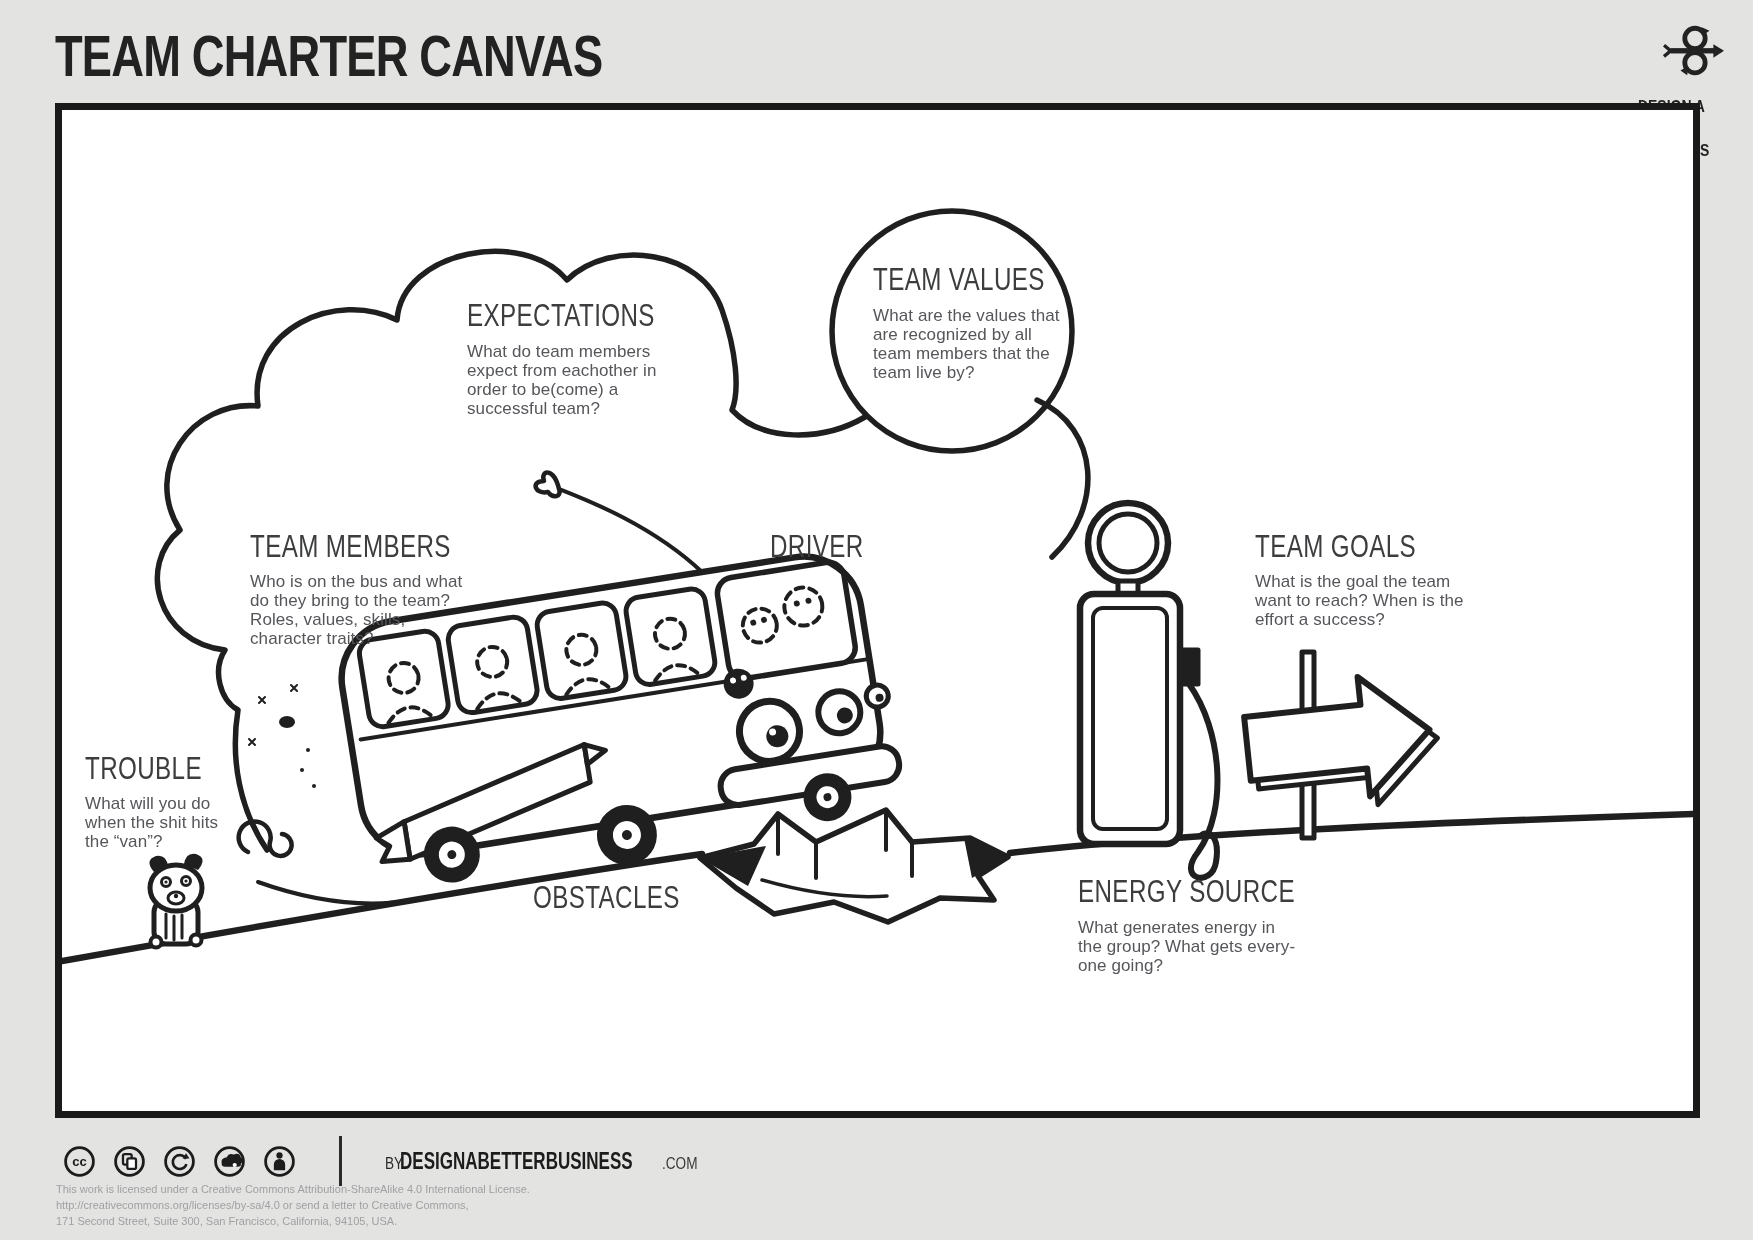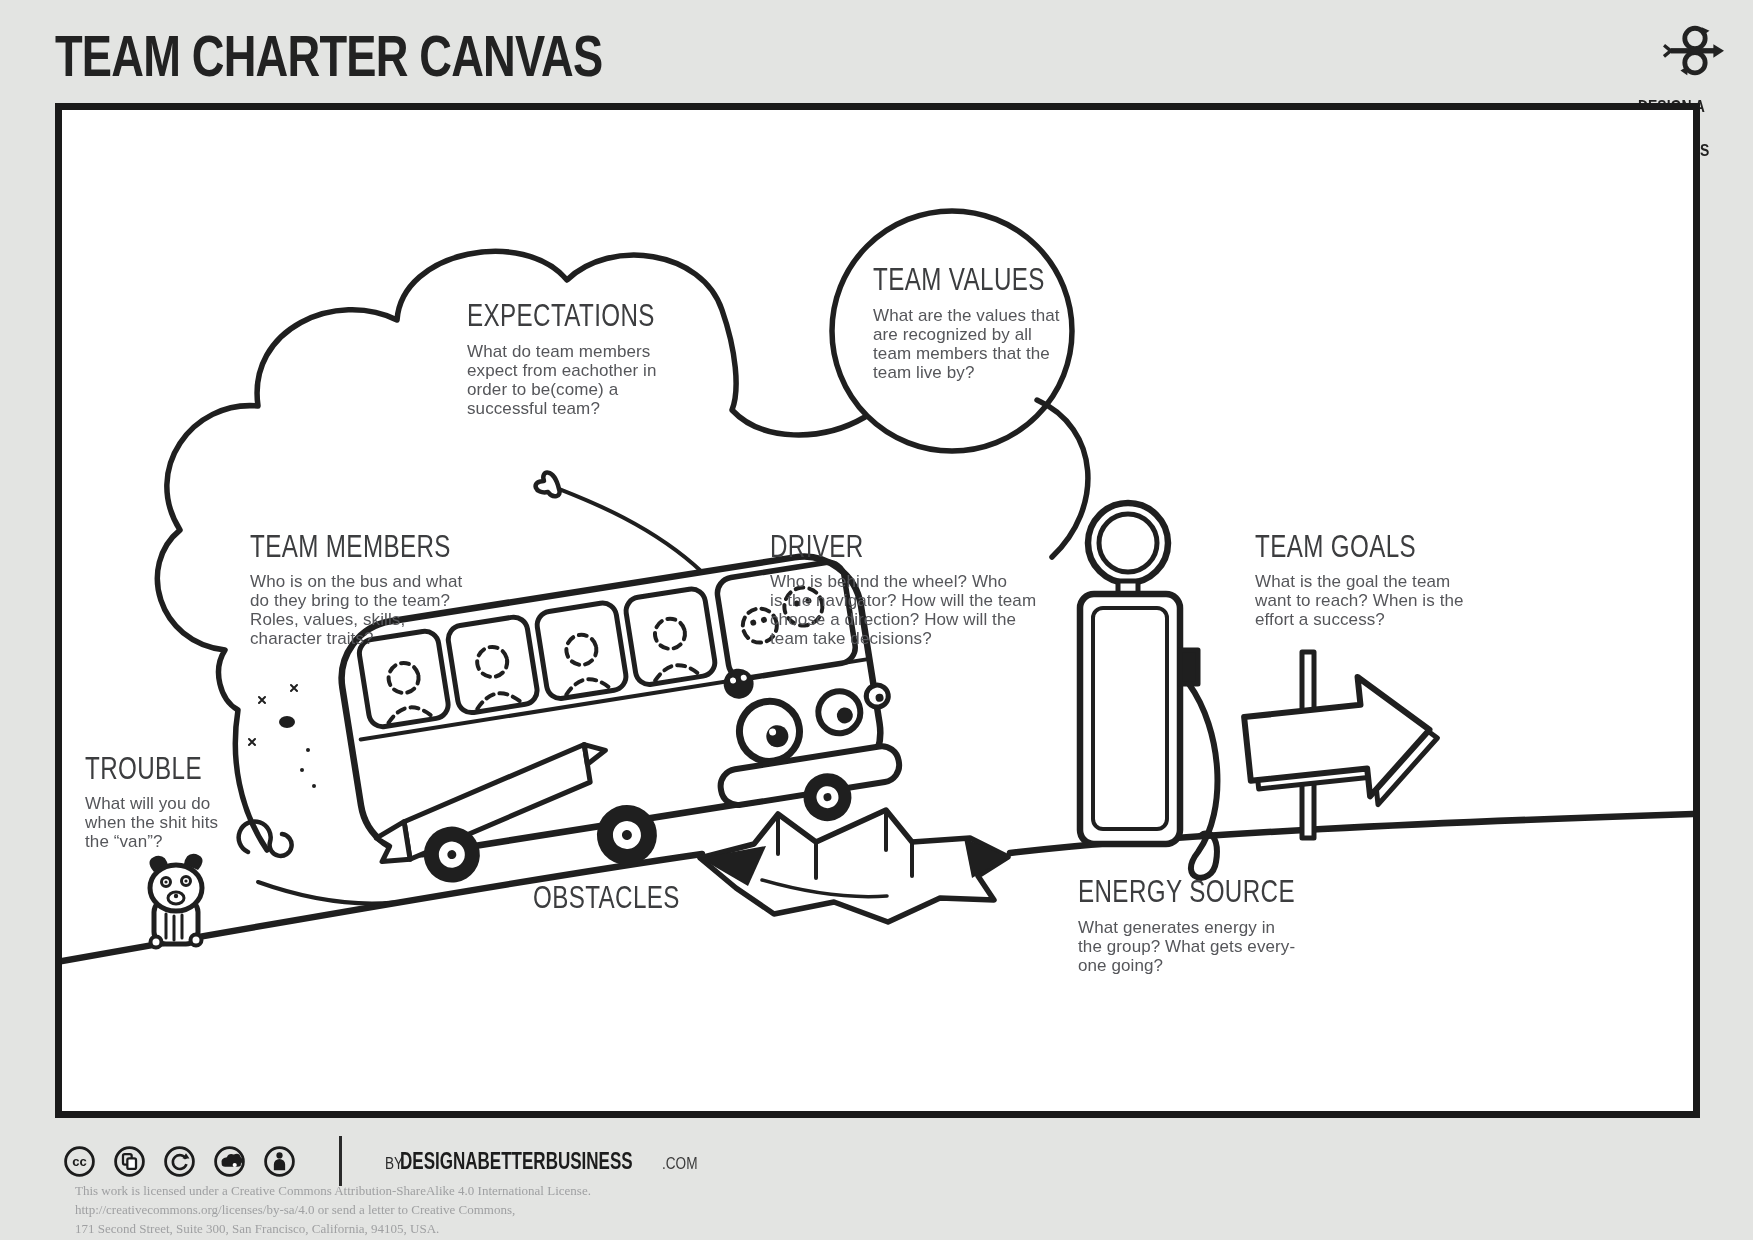--- a/index.html
+++ b/index.html
@@ -239,10 +239,6 @@
   <div class="sec" style="left:708px;top:419px;">
     <div class="sec-h">DRIVER</div>
   </div>
-  <div class="sec sec-b" style="left:708px;top:462px;width:280px;">Who is behind the wheel? Who
-is the navigator? How will the team
-choose a direction? How will the
-team take decisions?</div>
 
   <div class="sec" style="left:1193px;top:419px;">
     <div class="sec-h">TEAM GOALS</div>

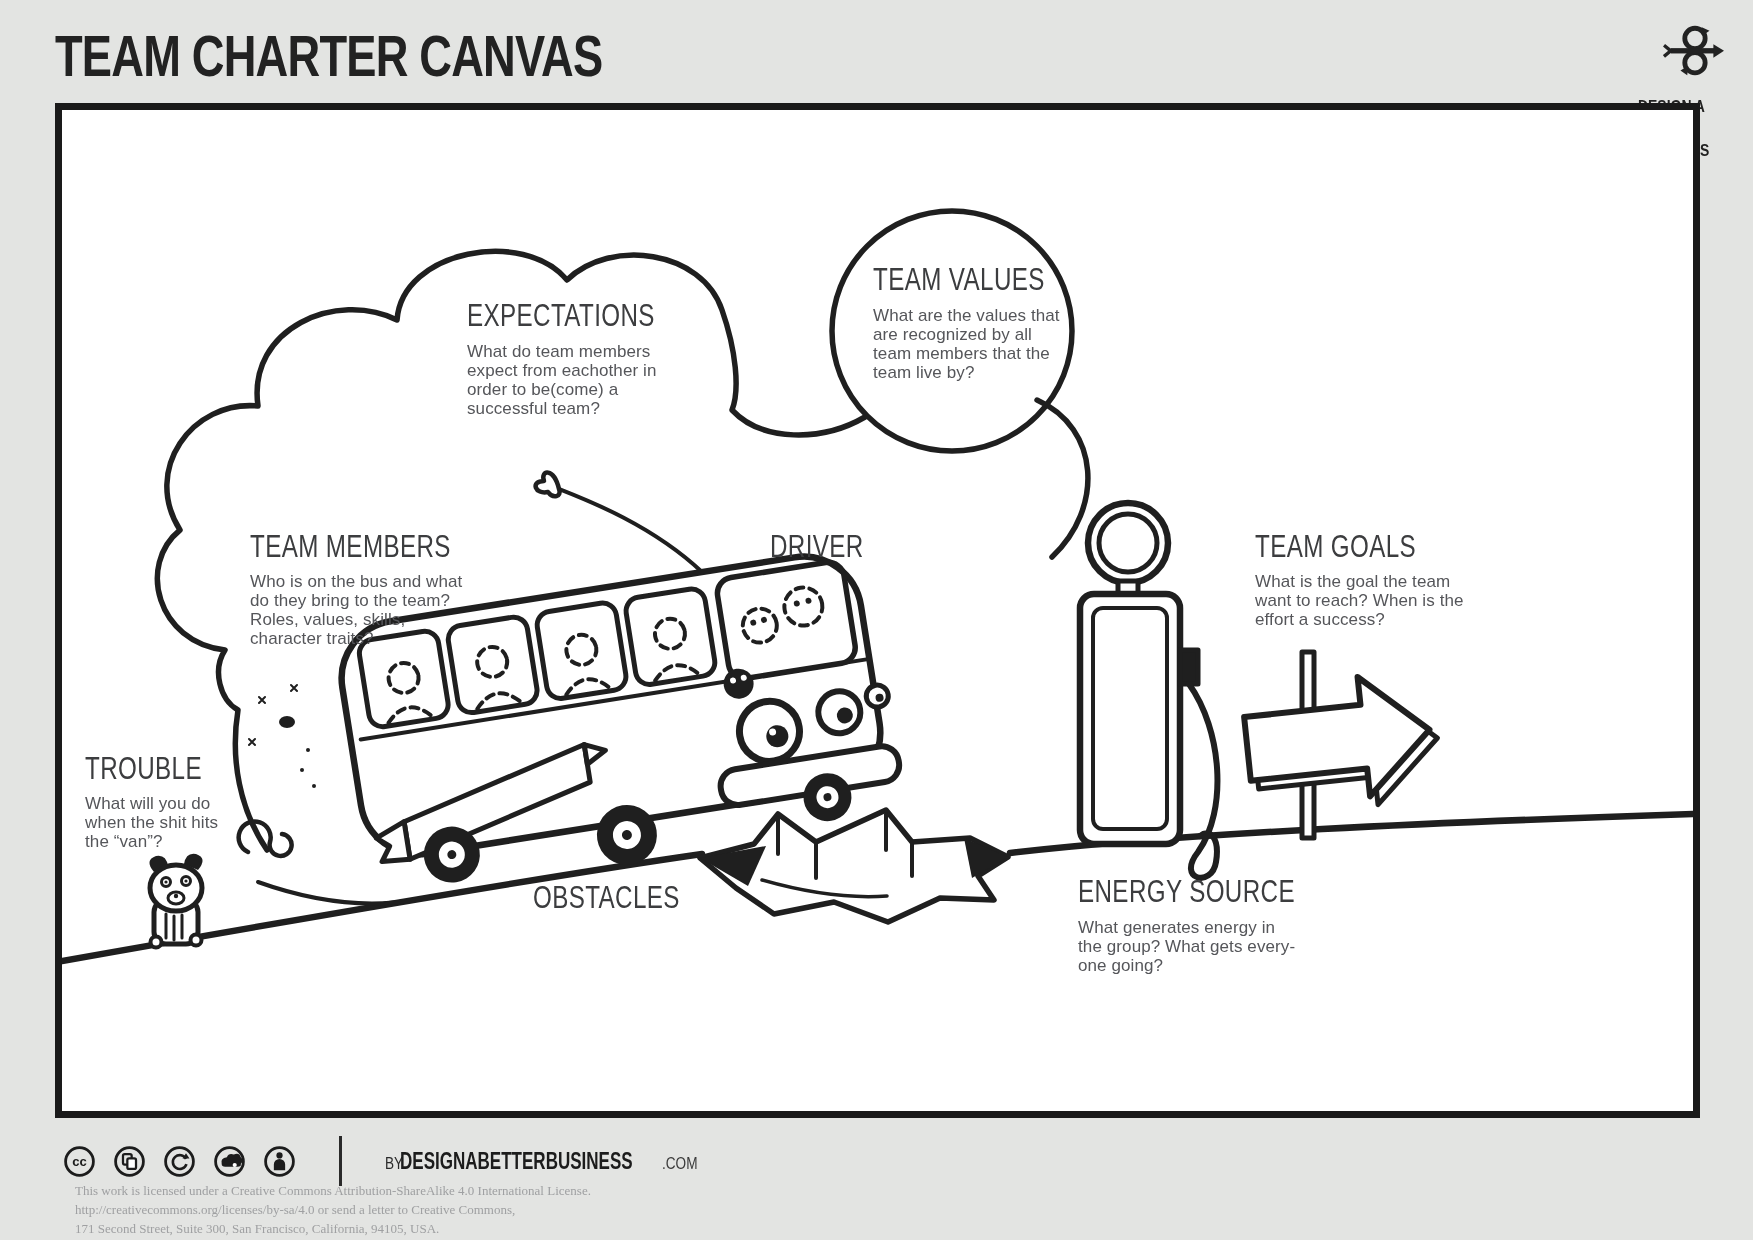--- a/index.html
+++ b/index.html
@@ -45,8 +45,8 @@
   .byline .tld{font-size:17px;color:#3a3a3a;transform:scaleX(.8);transform-origin:left bottom;display:inline-block;margin-left:-52px;}
 
   .license{
-    position:absolute;left:75px;top:1182px;
-    font-size:13px;line-height:1.45;color:var(--lic);white-space:pre-line;font-family:Liberation Serif, serif;
+    position:absolute;left:56px;top:1182px;
+    font-size:11px;line-height:1.45;color:var(--lic);white-space:pre-line;
   }
 </style>
 </head>

